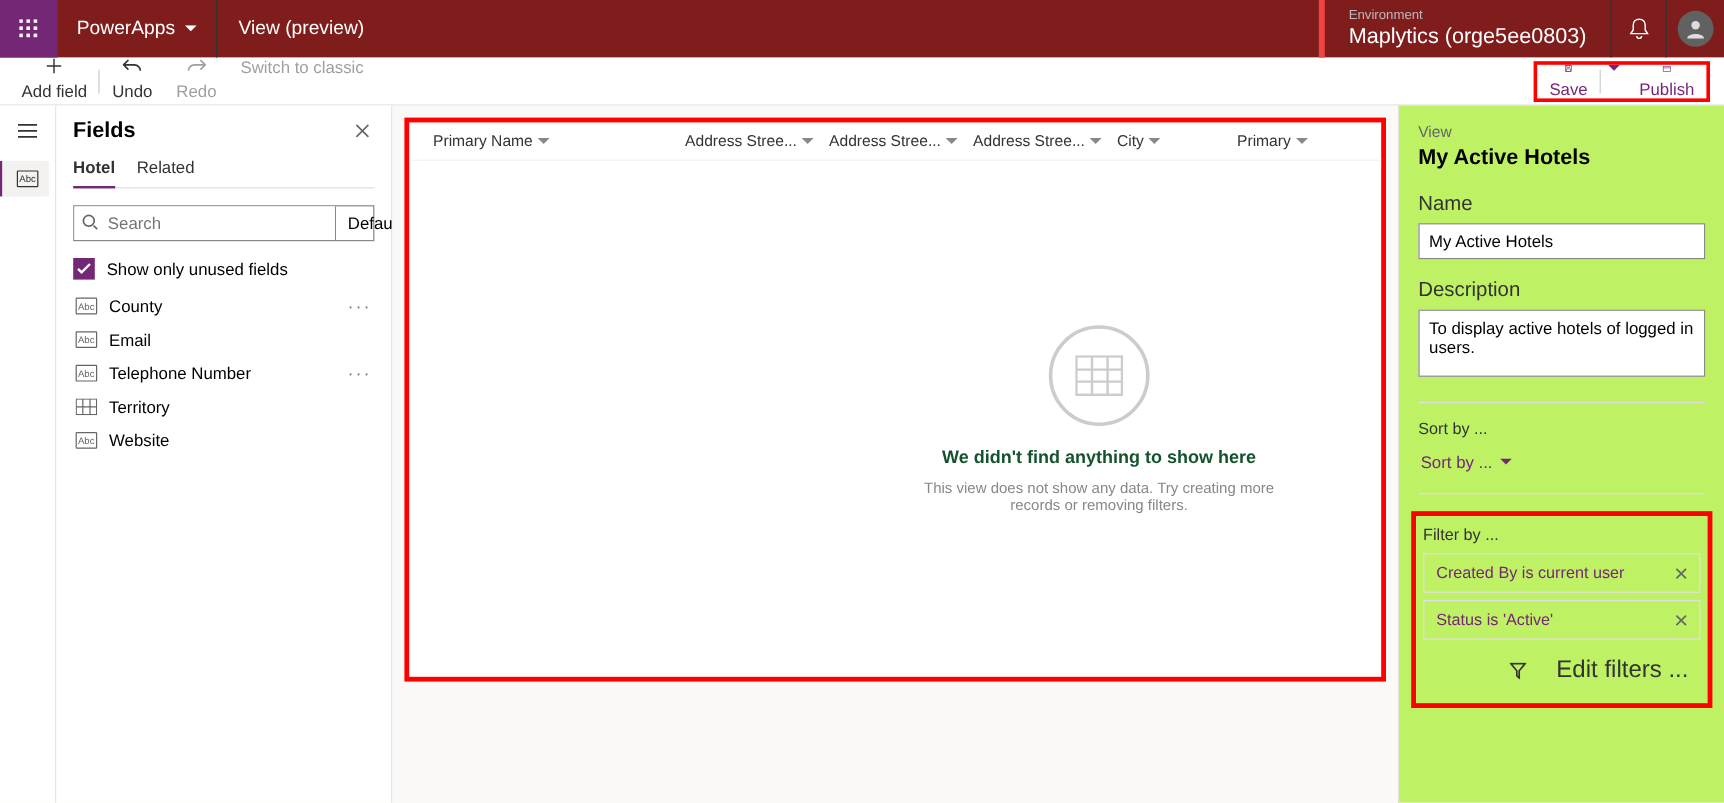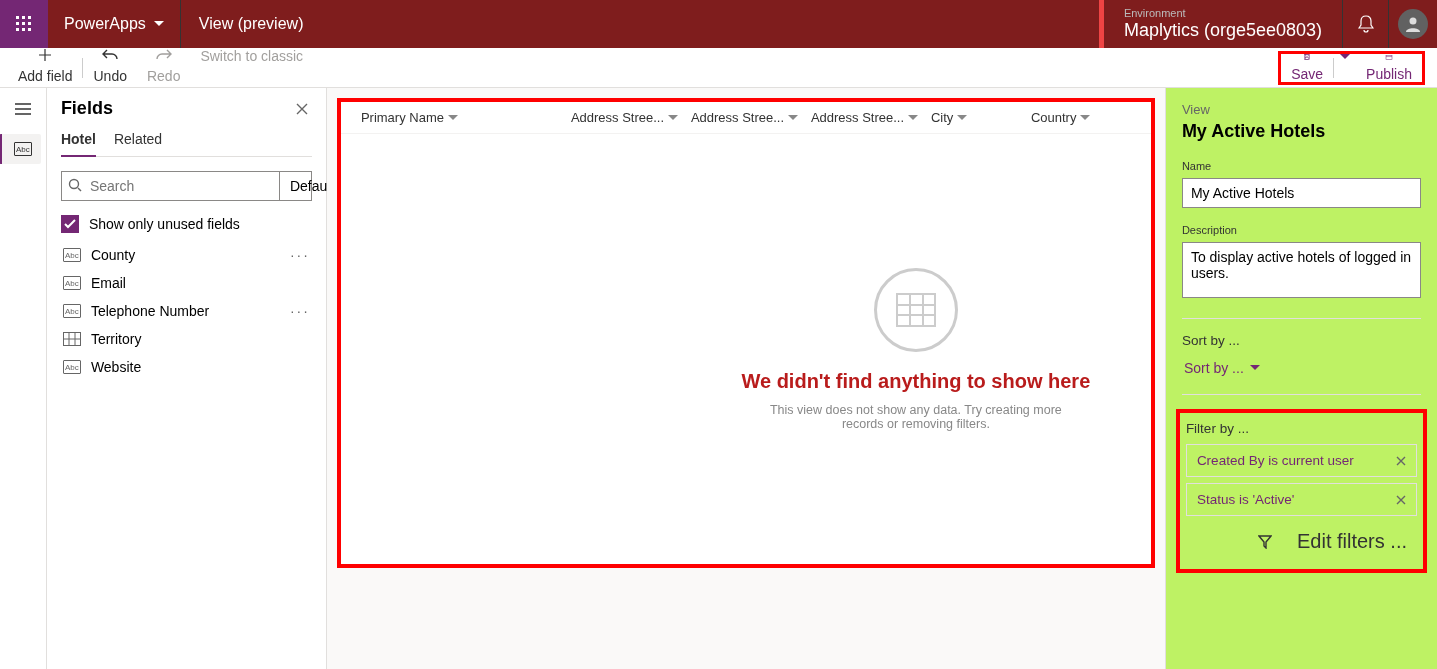--- a/index.html
+++ b/index.html
@@ -310,7 +310,7 @@
             </svg>
           </div>
           <div class="gh" style="width: 100px;">
-            <span>Country</span>
+            <span>Primary</span>
             <svg class="caret" width="10" height="6" viewBox="0 0 10 6" fill="#888">
               <path d="M0 0 L5 5 L10 0 Z"></path>
             </svg>

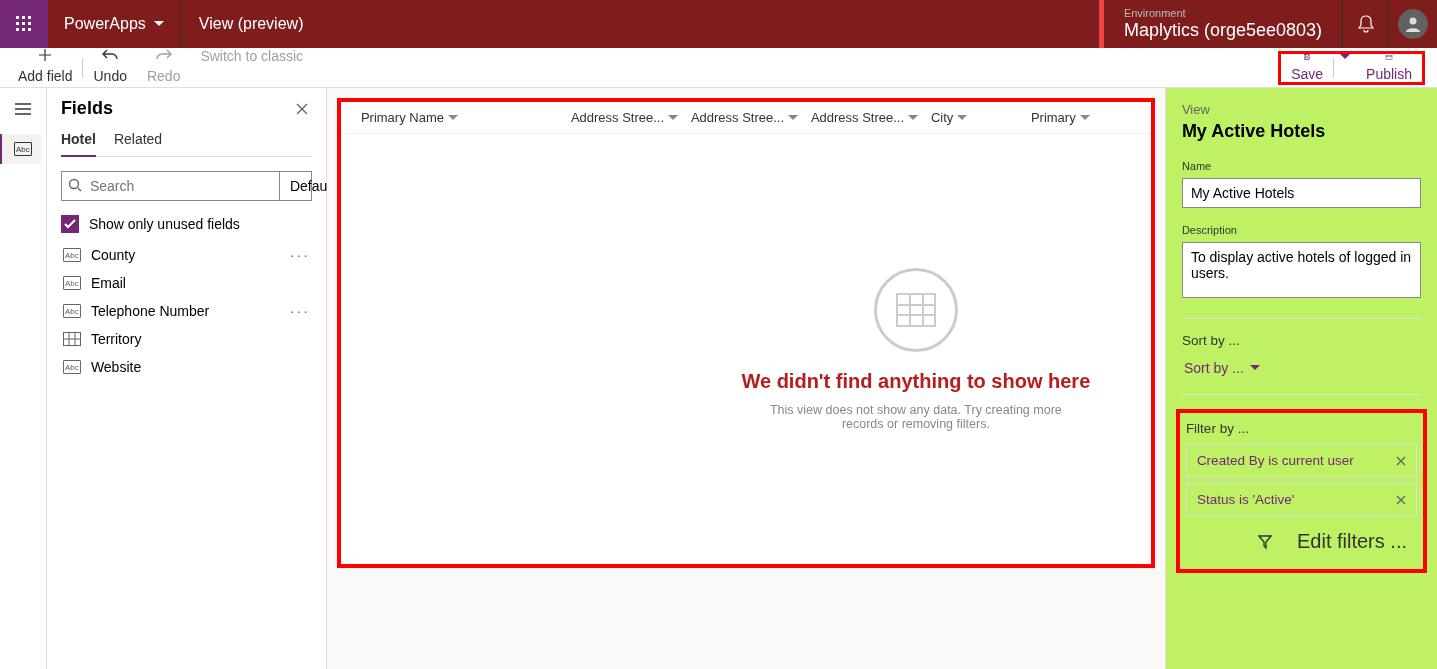--- a/index.html
+++ b/index.html
@@ -67,7 +67,7 @@
 .props { width: 278px; background:#bef264; border-left:1px solid #e1dfdd; padding: 14px 16px; overflow:hidden; }
 .props .view-lbl { font-size:13px; color:#666; }
 .props h2 { font-size:18px; font-weight:600; margin-top:4px; margin-bottom:18px; }
-.props label { font-size:11px; color:#333; display:block; margin-bottom:6px; }
+.props label { font-size:17px; color:#333; display:block; margin-bottom:6px; }
 .props input[type=text], .props textarea { width:100%; border:1px solid #8a8886; padding:6px 8px; font-size:14px; font-family:inherit; resize:none; }
 .props textarea { height:56px; }
 .sec { margin-bottom:16px; }

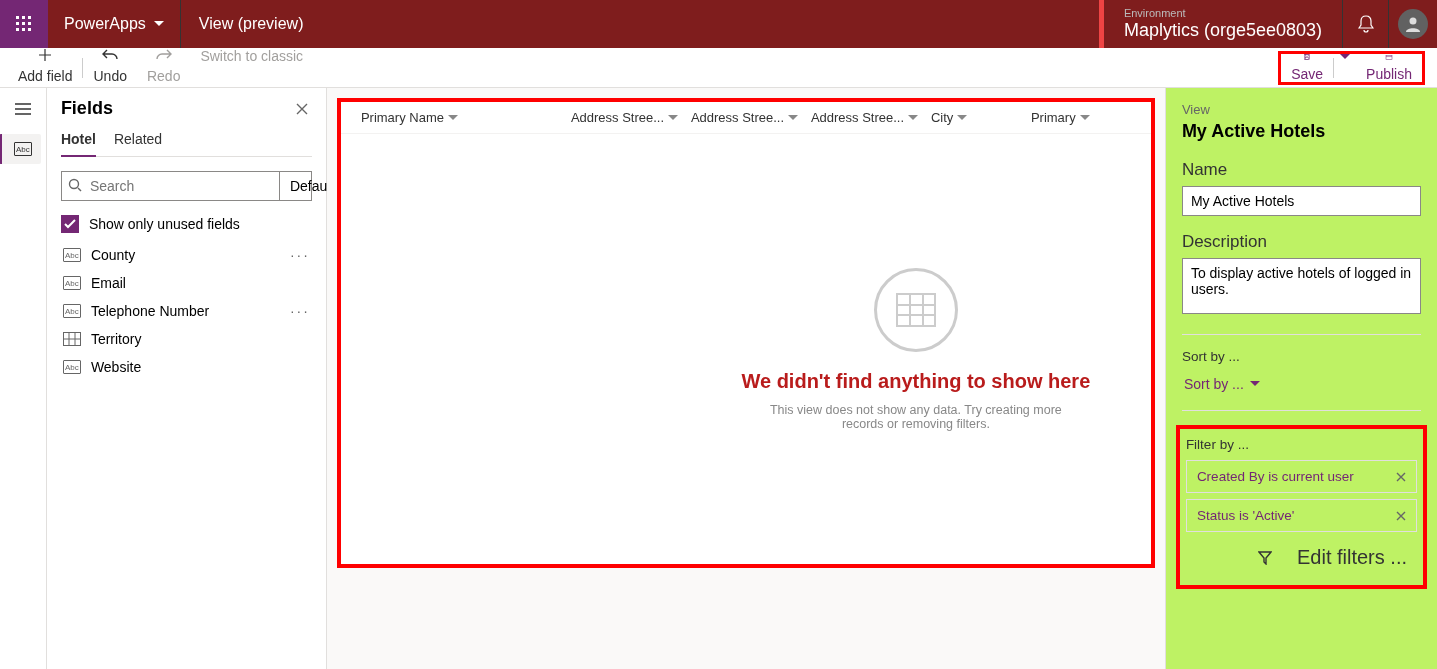--- a/index.html
+++ b/index.html
@@ -60,7 +60,7 @@
 .gh .caret { color:#666; }
 .grid-empty { flex:1; display:flex; flex-direction:column; align-items:center; justify-content:center; color:#666; padding-left:340px;}
 .empty-circle { width:84px; height:84px; border:3px solid #ccc; border-radius:50%; display:flex; align-items:center; justify-content:center; margin-bottom:18px;}
-.empty-title { font-size:20px; font-weight:600; color:#b91c1c; margin-bottom:10px;}
+.empty-title { font-size:15px; font-weight:600; color:#14532d; margin-bottom:10px;}
 .empty-sub { font-size:12.5px; text-align:center; color:#888; max-width:300px;}
 
 

